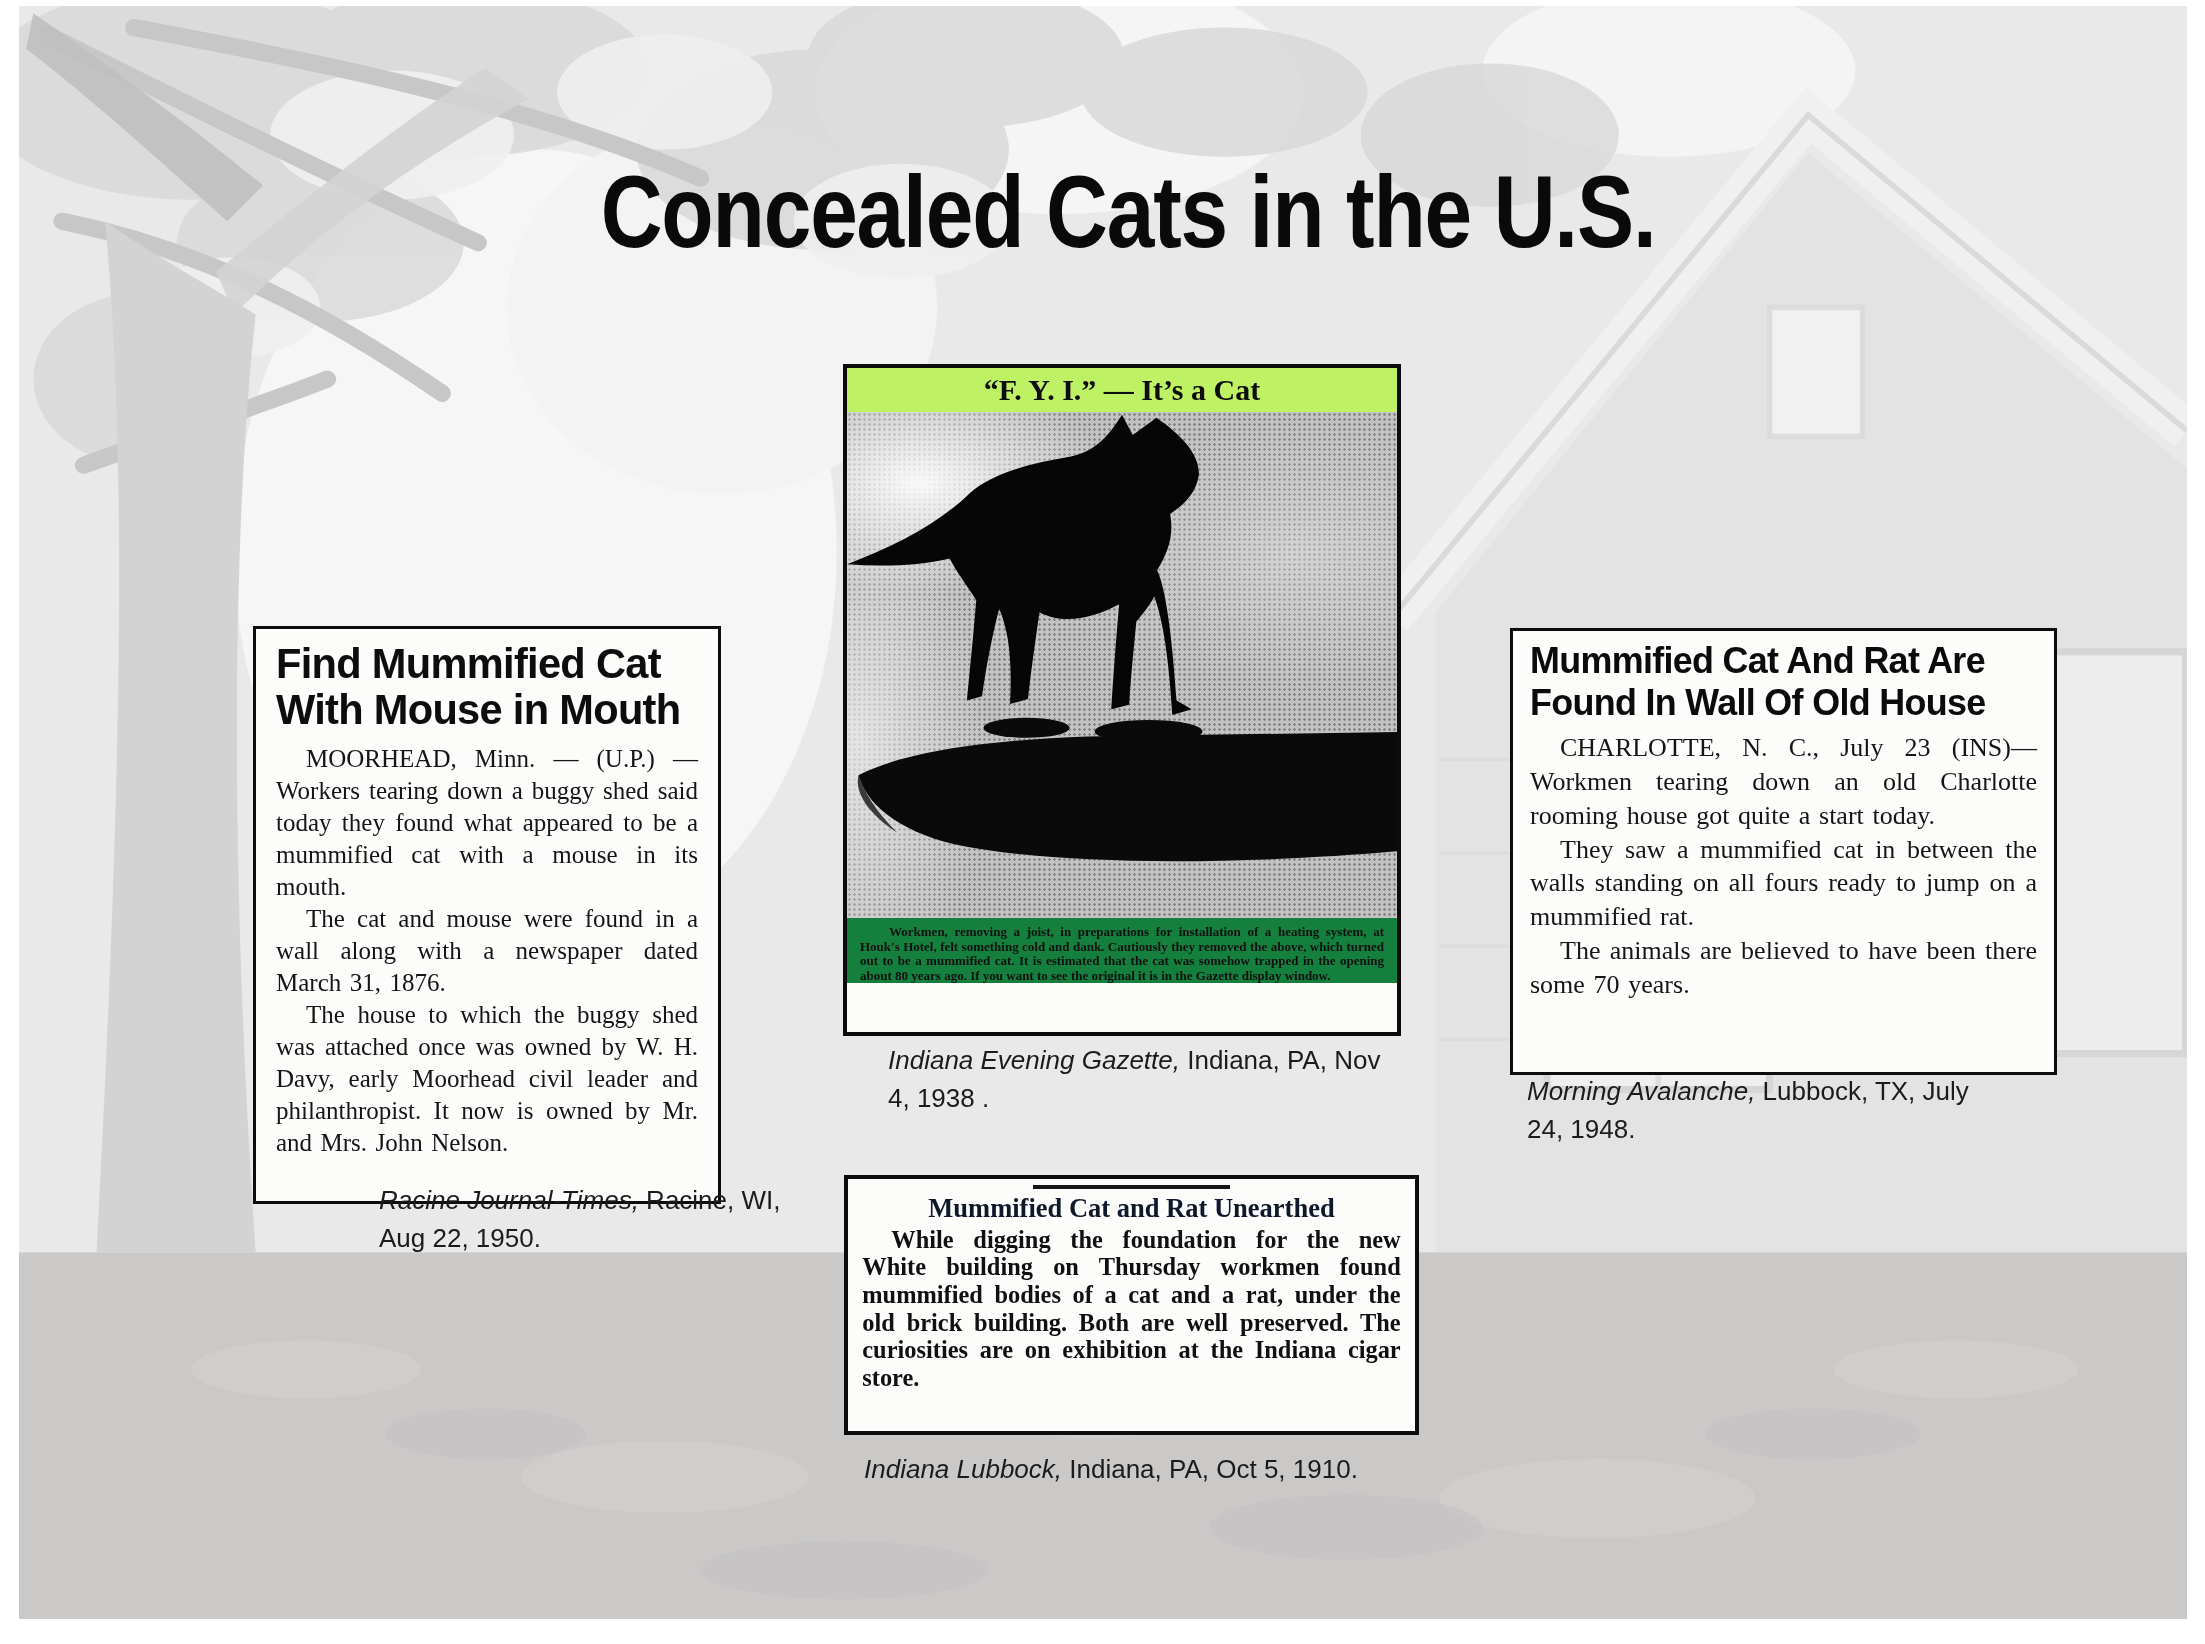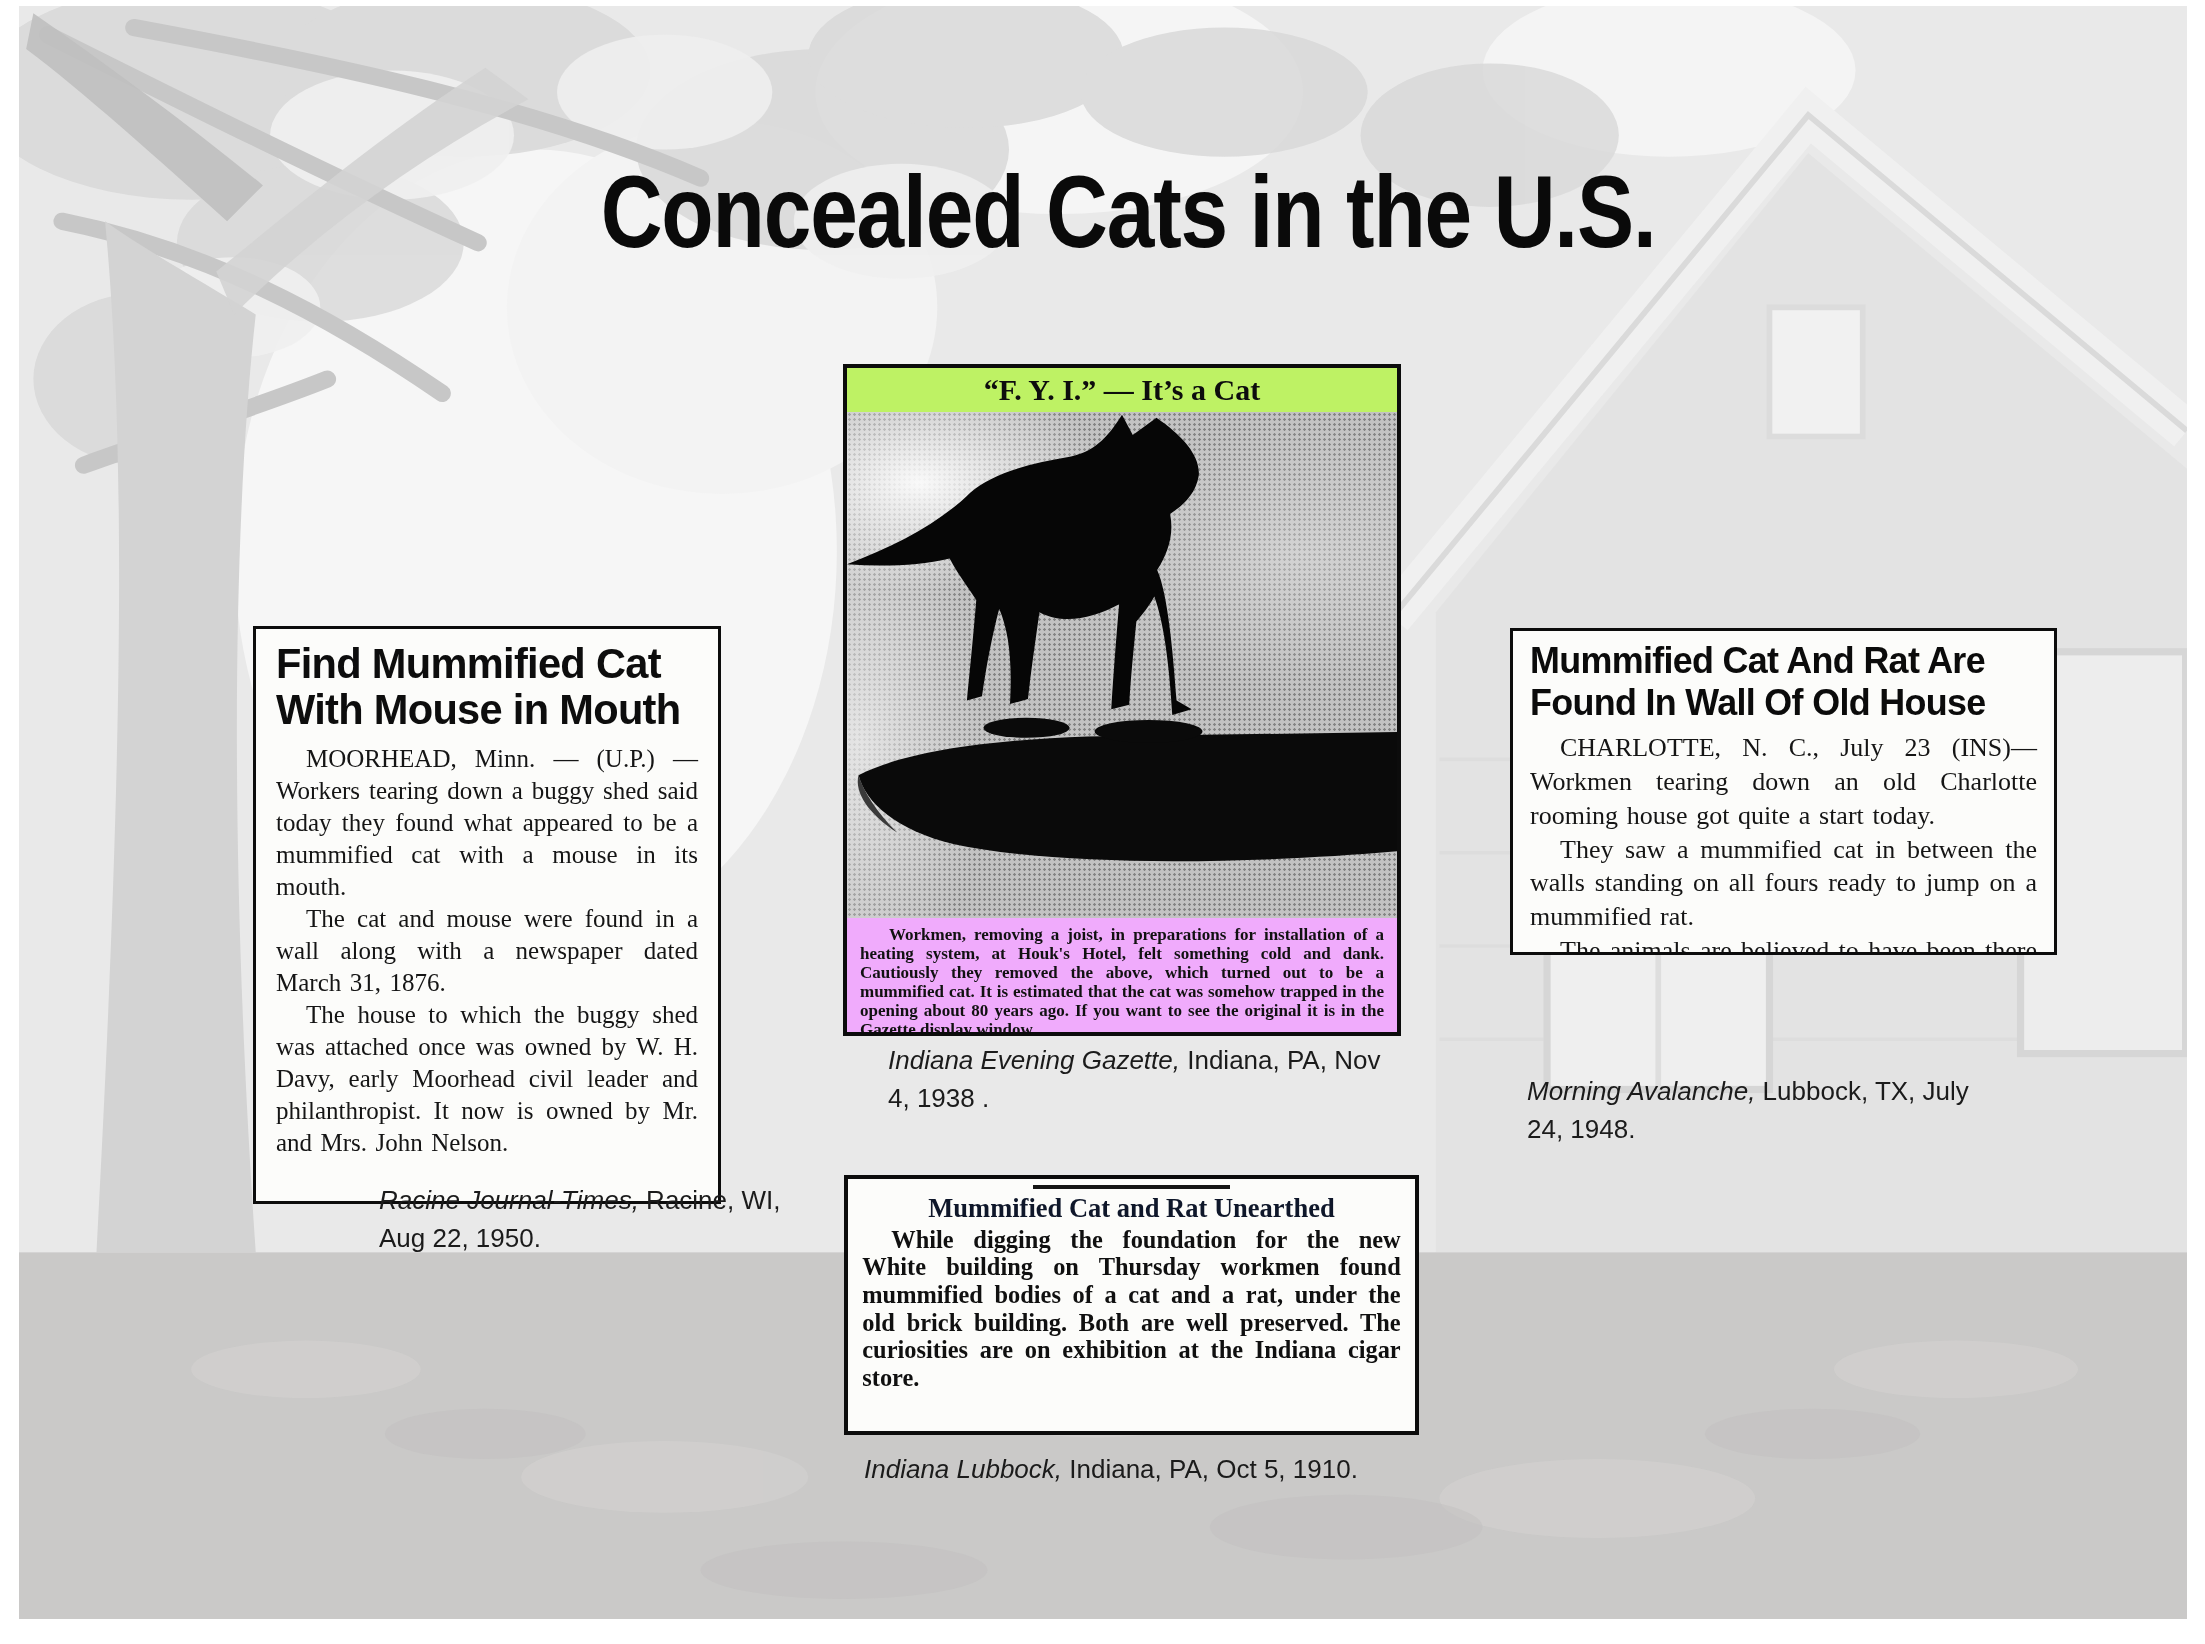--- a/index.html
+++ b/index.html
@@ -59,7 +59,7 @@
     background:#f0abfc;
   }
   
-  .clip-avalanche{left:1510px;top:628px;width:547px;height:327px;padding:8.6px 17px;}
+  .clip-avalanche{left:1510px;top:628px;width:547px;height:447px;padding:8.6px 17px;}
   .headline-av{
     font-weight:bold;font-size:37px;line-height:1.14;letter-spacing:-0.7px;color:#0b0b0b;
     transform:scaleX(.97);transform-origin:left top;white-space:nowrap;

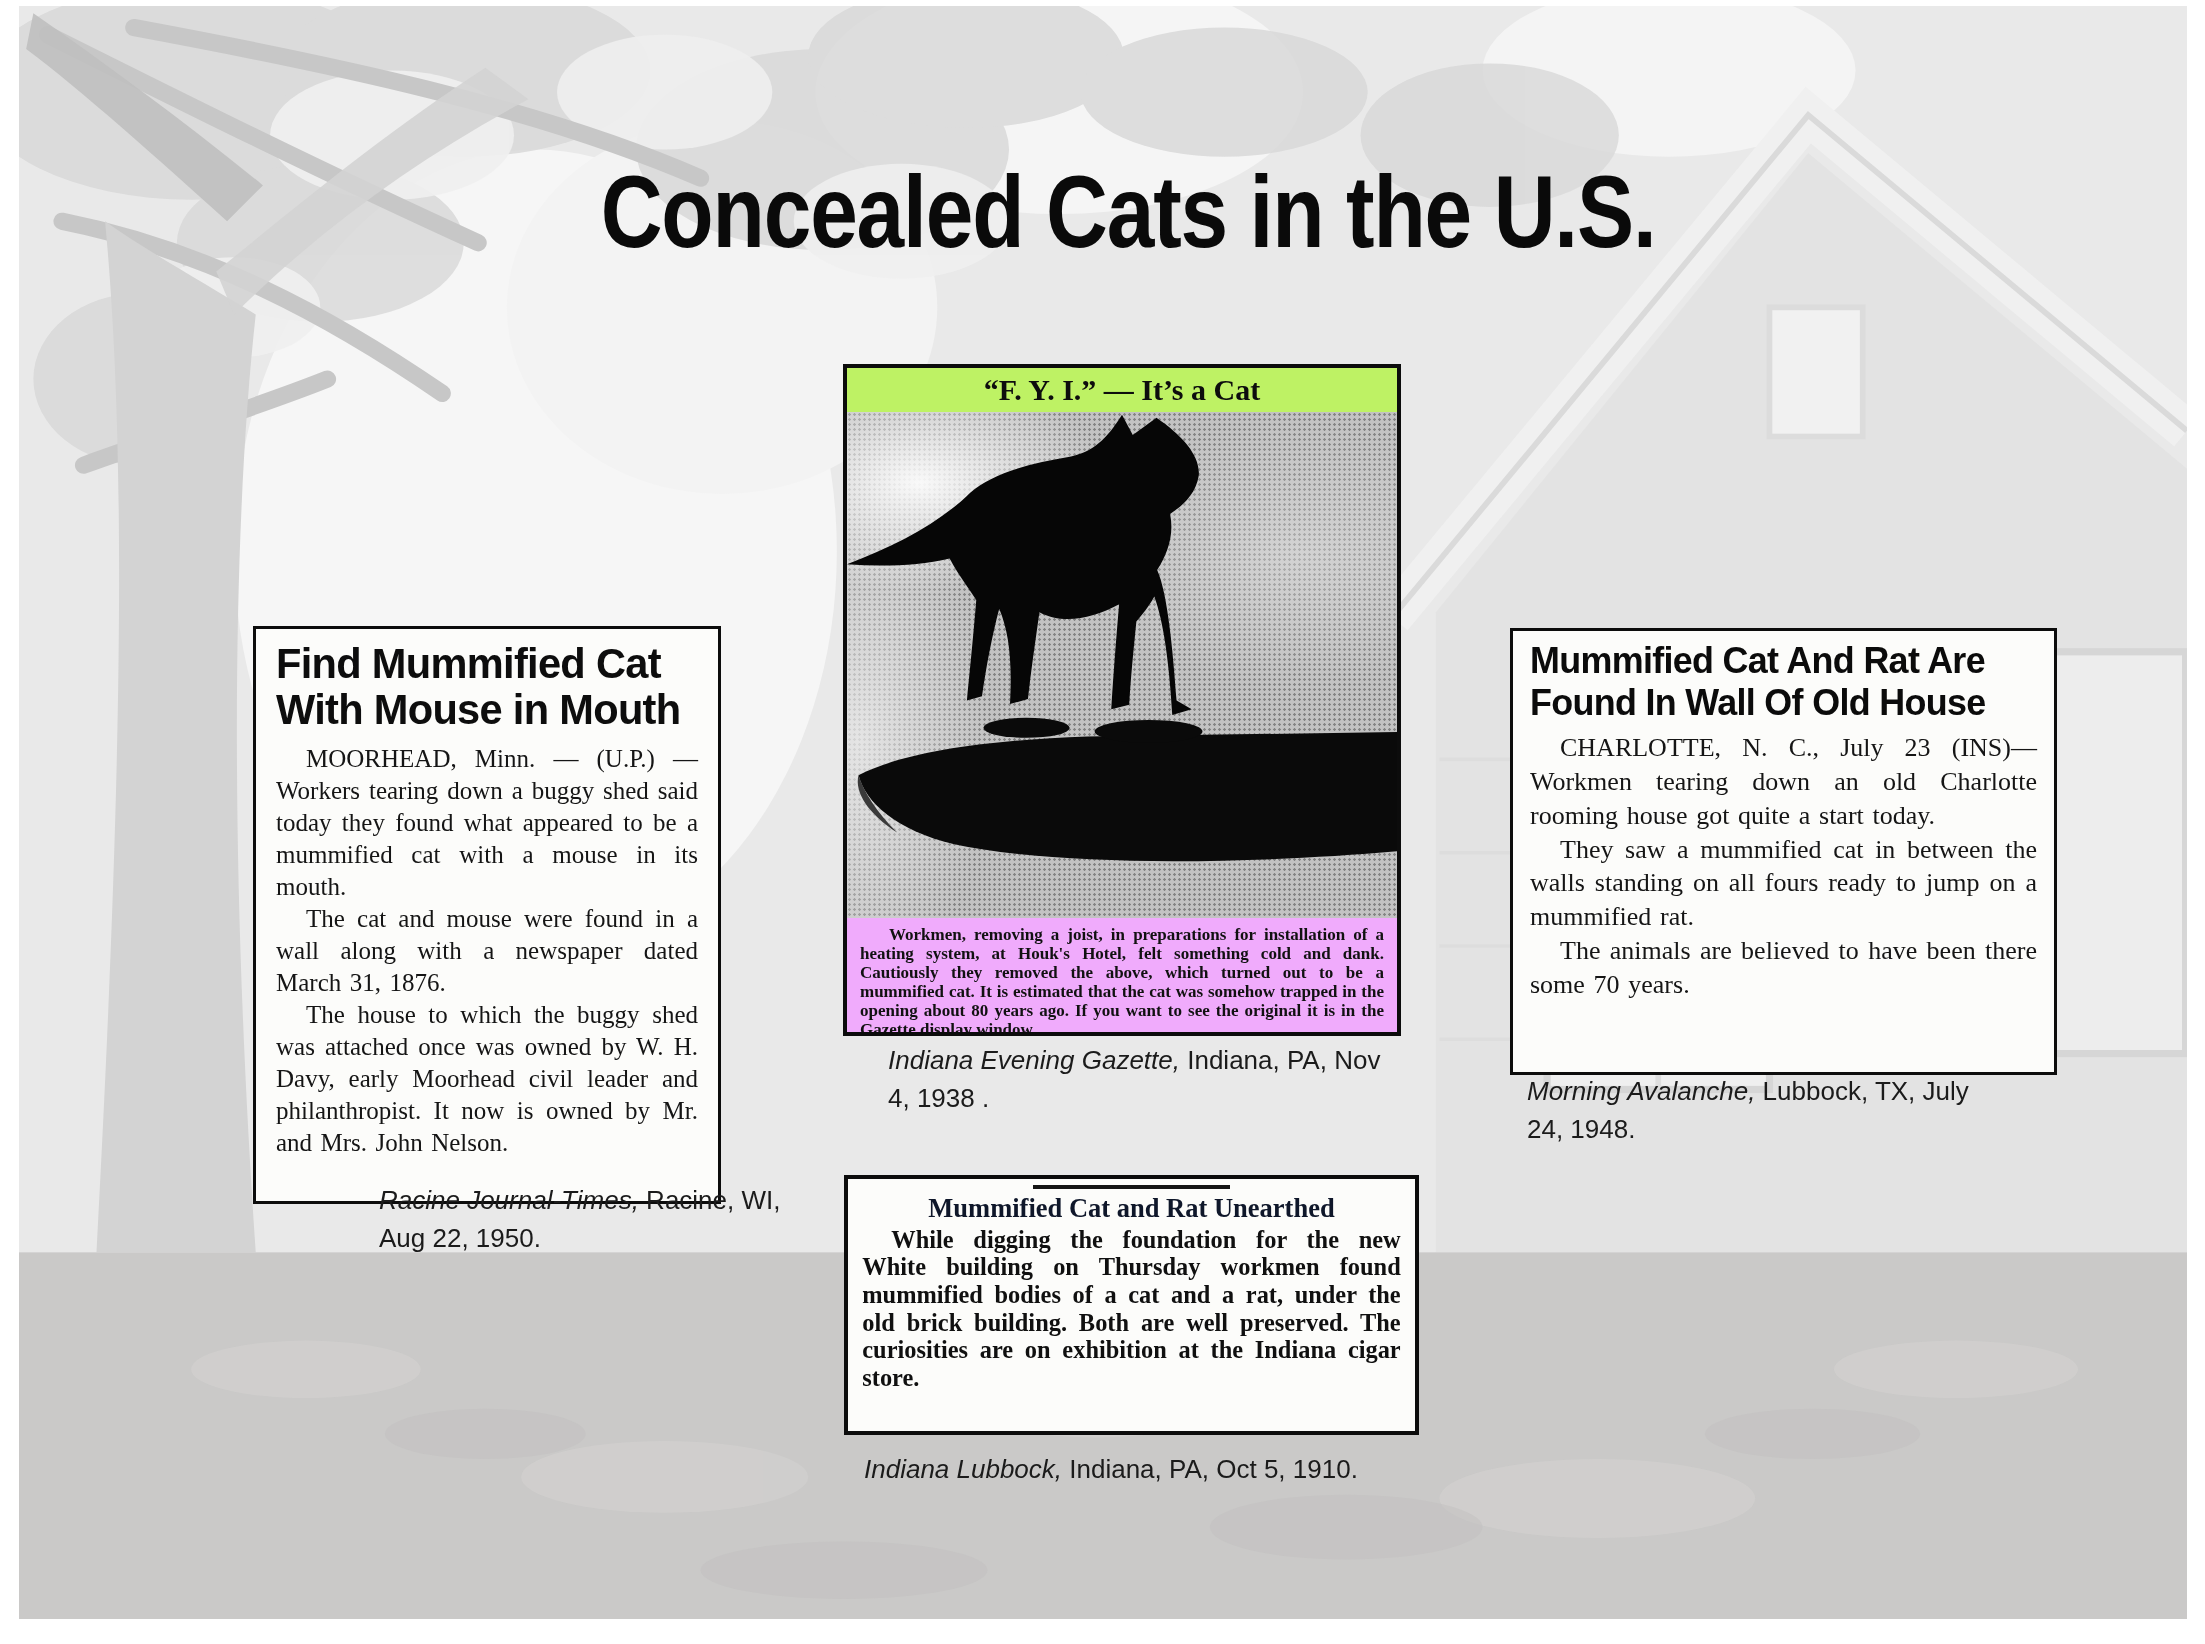--- a/index.html
+++ b/index.html
@@ -55,8 +55,8 @@
   .gz-photo svg{position:absolute;left:0;top:0;width:100%;height:100%;}
   .gz-cap{
     padding:7.2px 13px 0 13px;font-family:"Liberation Serif",serif;font-weight:bold;
-    font-size:17px;line-height:1.12;text-align:justify;text-indent:29px;color:#111;
-    background:#f0abfc;
+    font-size:13px;line-height:1.12;text-align:justify;text-indent:29px;color:#111;
+    background:#15803d;
   }
   
   .clip-avalanche{left:1510px;top:628px;width:547px;height:447px;padding:8.6px 17px;}

